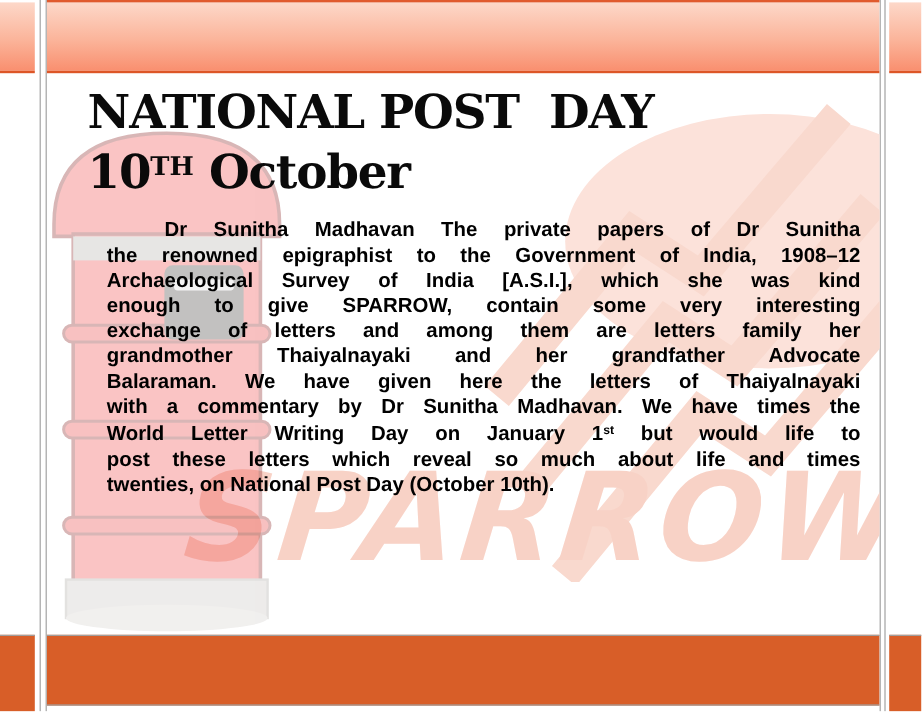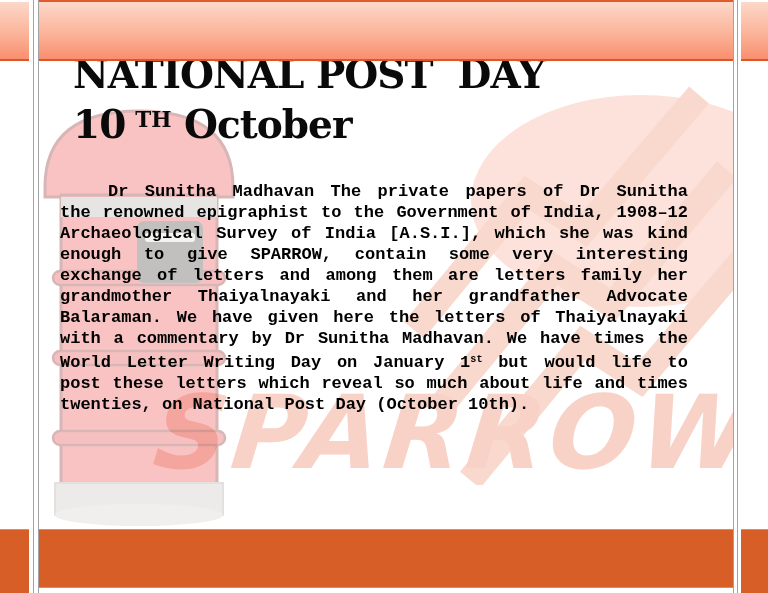--- a/index.html
+++ b/index.html
@@ -52,7 +52,7 @@
   .postbox{position:absolute;left:2px;top:103px;width:196px;height:426px;opacity:0.33;}
   
   .content{position:absolute;left:0;top:0;right:0;bottom:0;z-index:2;}
-  .title-block{position:absolute;left:34px;top:52px;}
+  .title-block{position:absolute;left:34px;top:72px;}
   .title{
     font-family:"DejaVu Serif","Liberation Serif",serif;font-weight:700;
     font-size:39px;line-height:45px;letter-spacing:-1px;color:#0a0a0a;

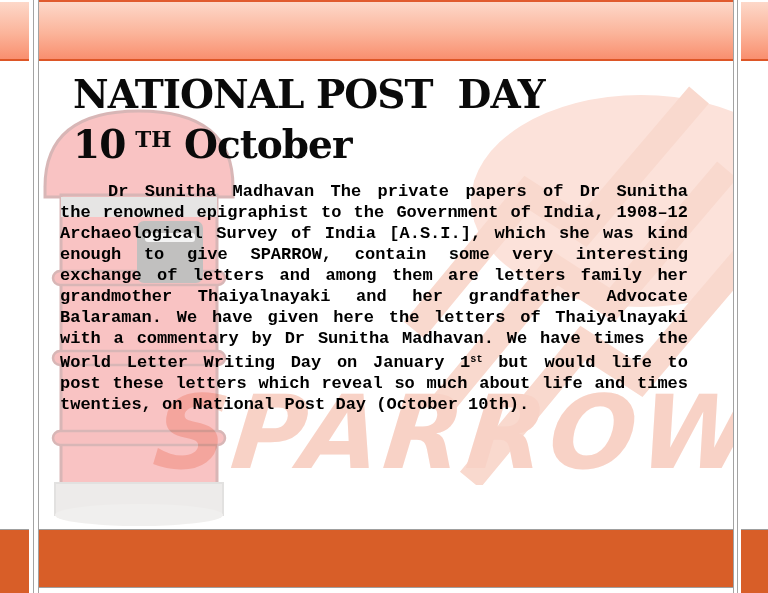--- a/index.html
+++ b/index.html
@@ -58,7 +58,7 @@
     font-size:39px;line-height:45px;letter-spacing:-1px;color:#0a0a0a;
     white-space:pre;margin:0;
   }
-  .tsup{font-size:0.55em;vertical-align:0.5em;letter-spacing:0;padding-left:10px;}
+  .tsup{font-size:0.55em;vertical-align:0.5em;letter-spacing:0;}
   .bodytext{
     position:absolute;left:21px;top:181px;width:628px;
     font-family:Liberation Mono, monospace;font-weight:700;

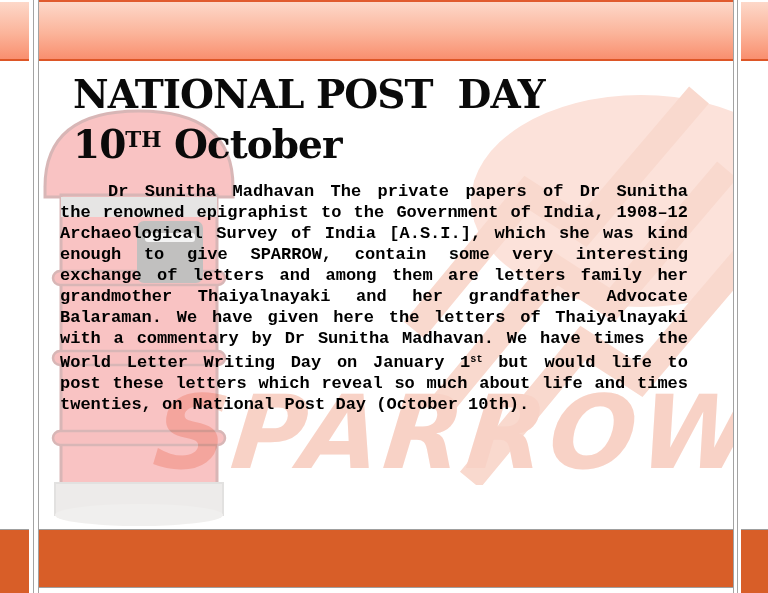--- a/index.html
+++ b/index.html
@@ -60,8 +60,8 @@
   }
   .tsup{font-size:0.55em;vertical-align:0.5em;letter-spacing:0;}
   .bodytext{
-    position:absolute;left:21px;top:181px;width:628px;
-    font-family:Liberation Mono, monospace;font-weight:700;
+    position:absolute;left:50px;top:181px;width:628px;
+    font-family:Liberation Sans, sans-serif;font-weight:700;
     font-size:17px;line-height:21px;color:#000000;
   }
   .bline{text-align:justify;text-align-last:justify;}

